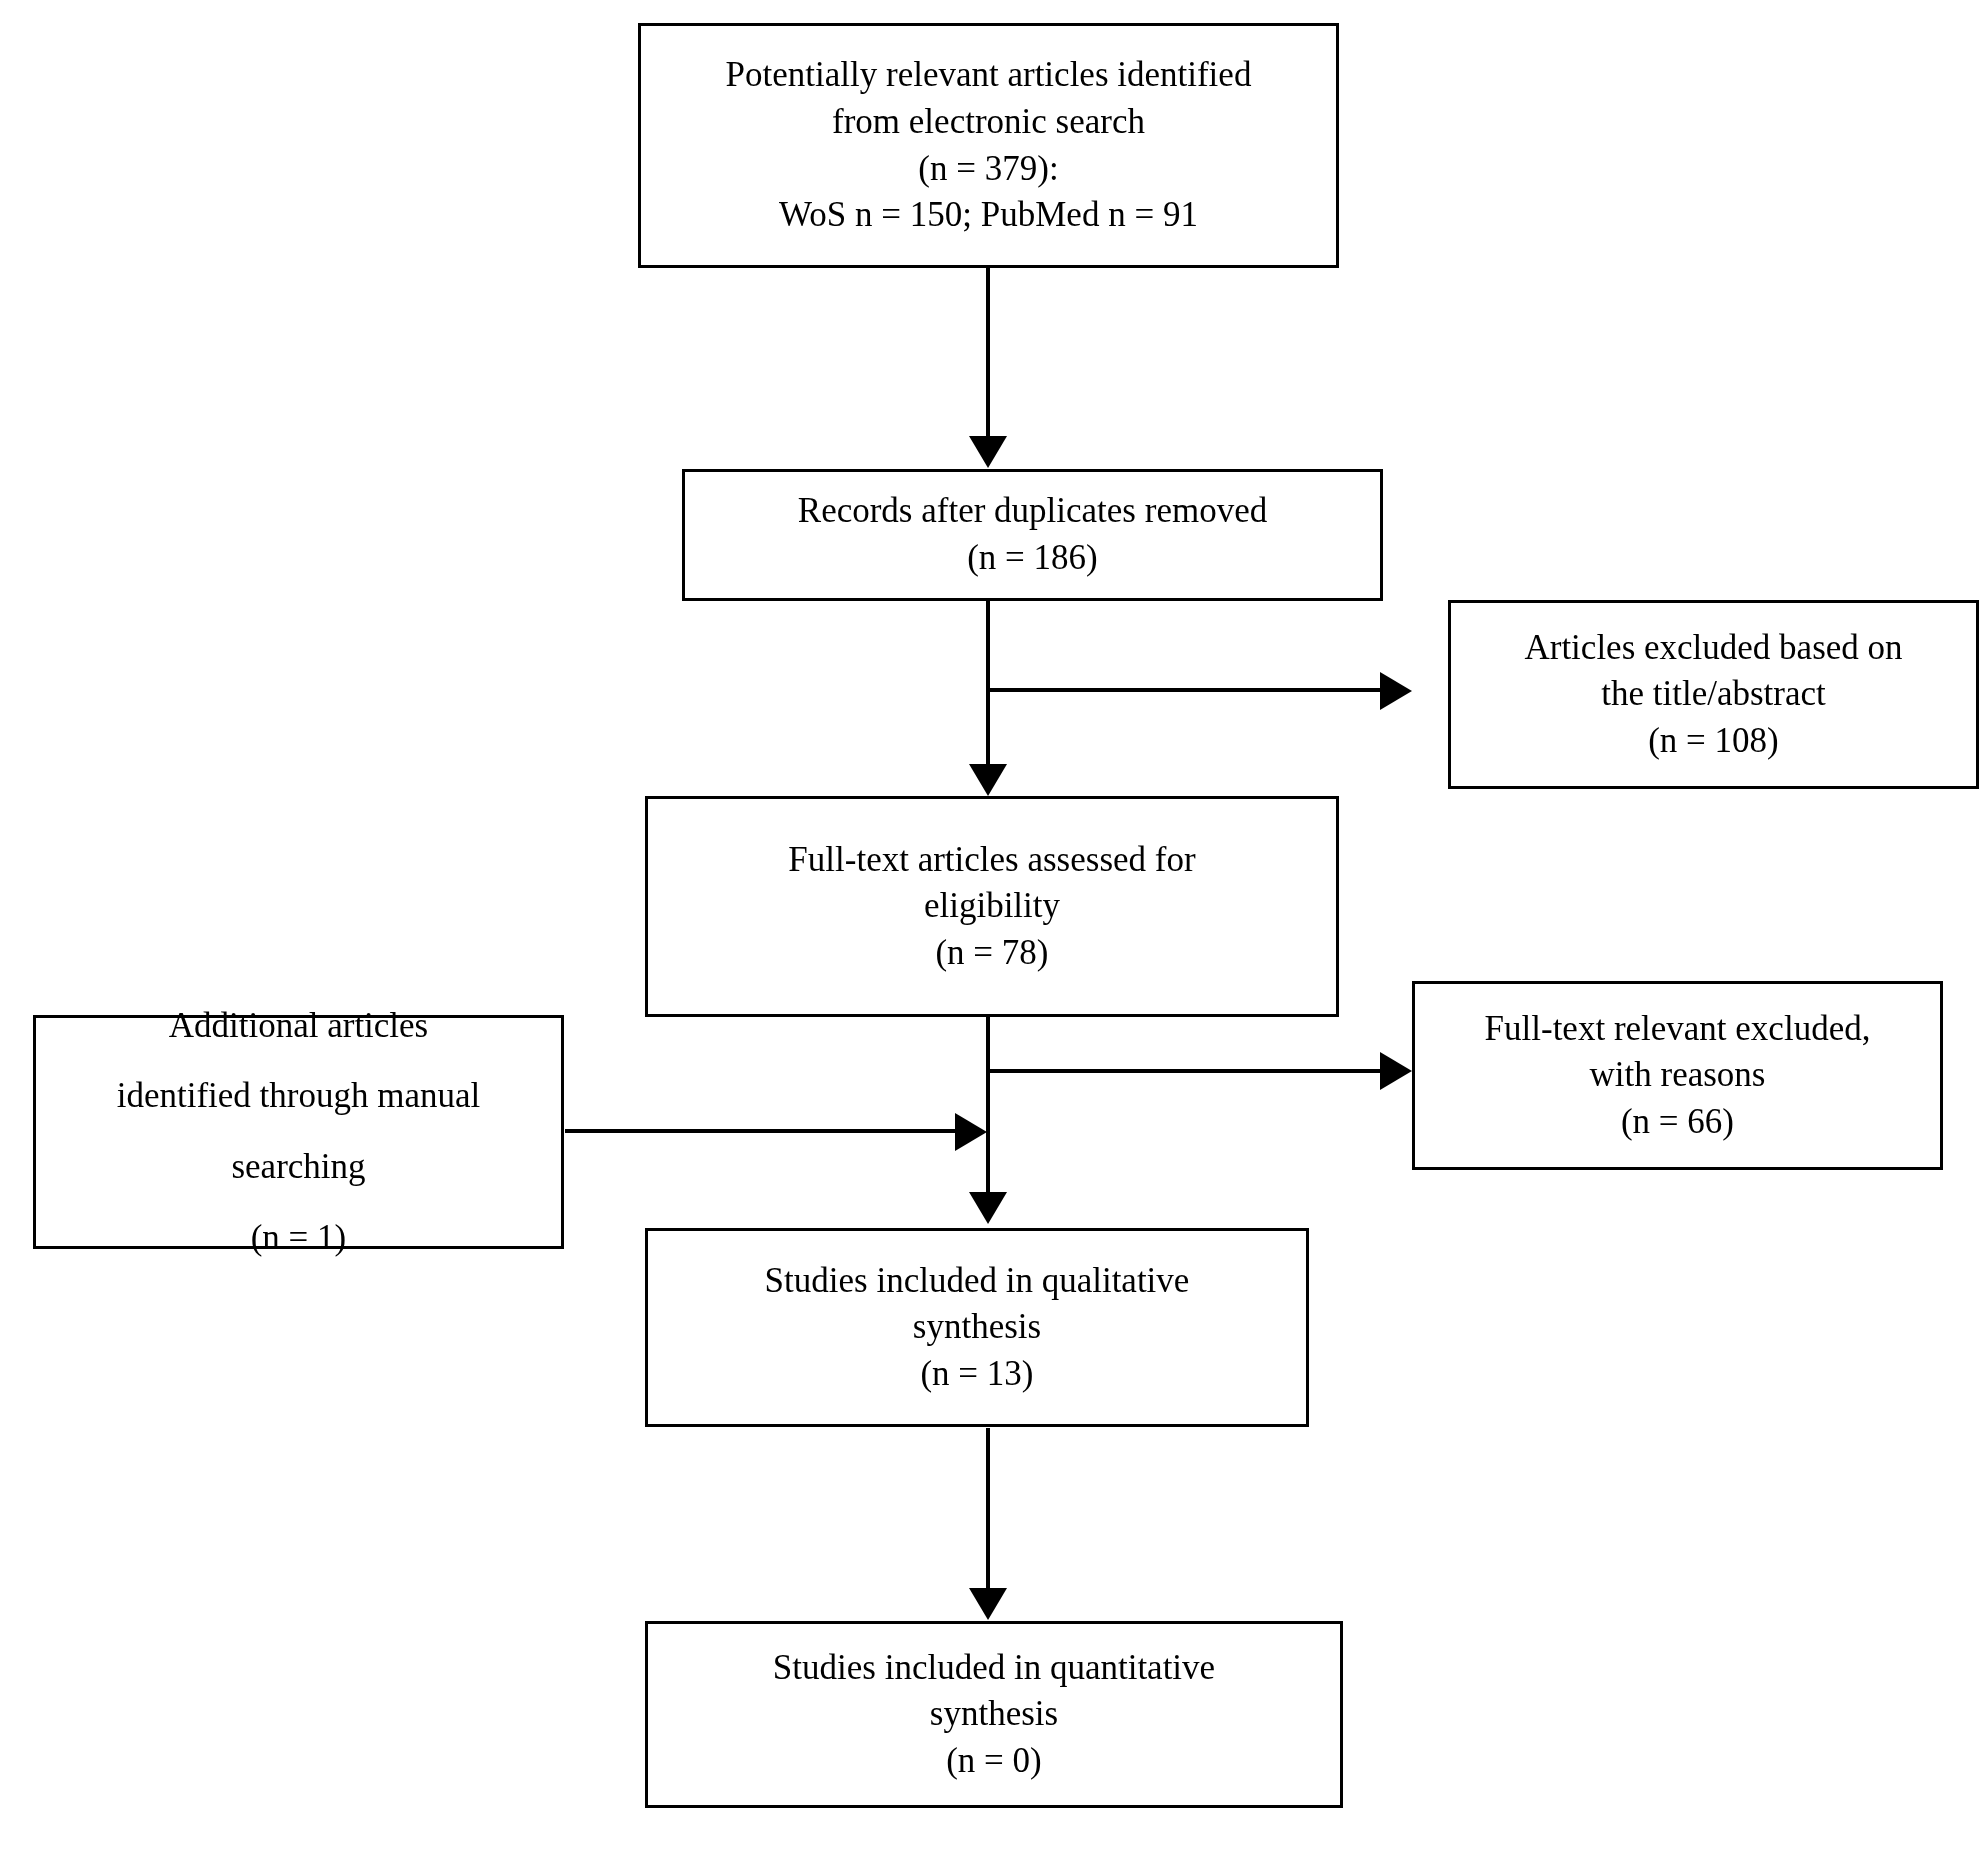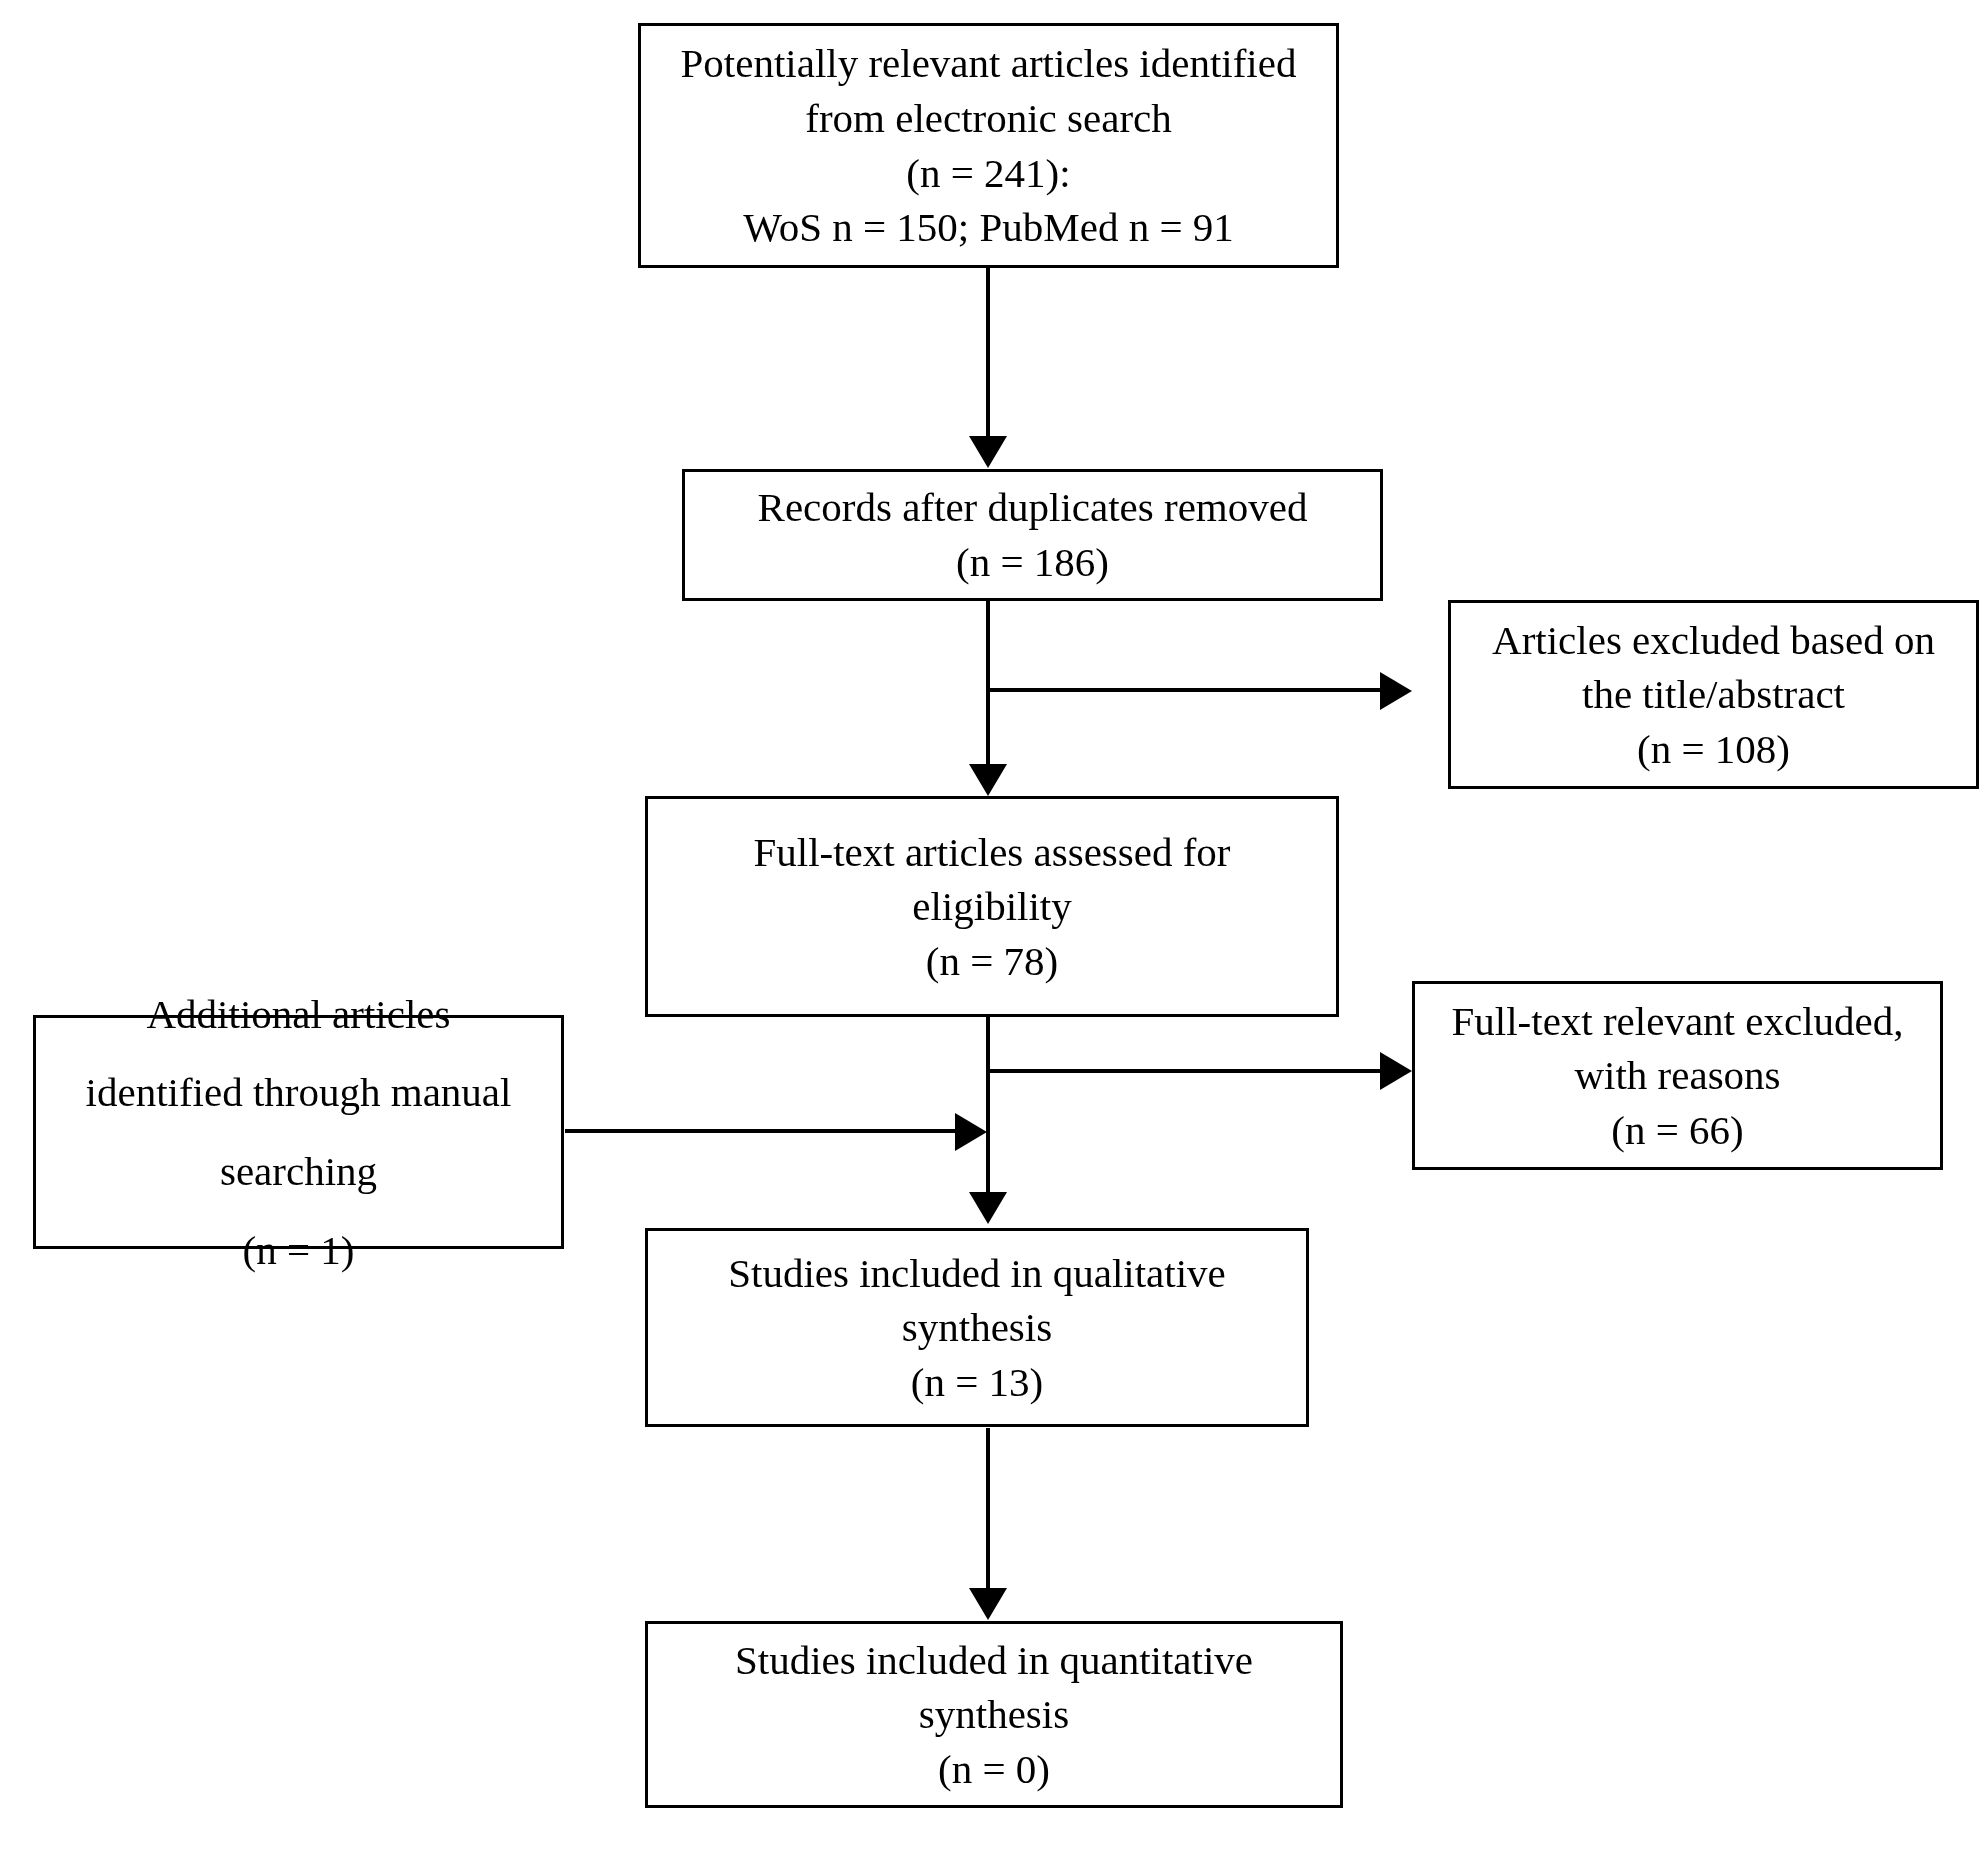--- a/index.html
+++ b/index.html
@@ -27,7 +27,7 @@
     justify-content: center;
     text-align: right;
     color: #000000;
-    font-size: 41px;
+    font-size: 35px;
     line-height: 1.33;
     padding: 4.4px 12.2px;
   }

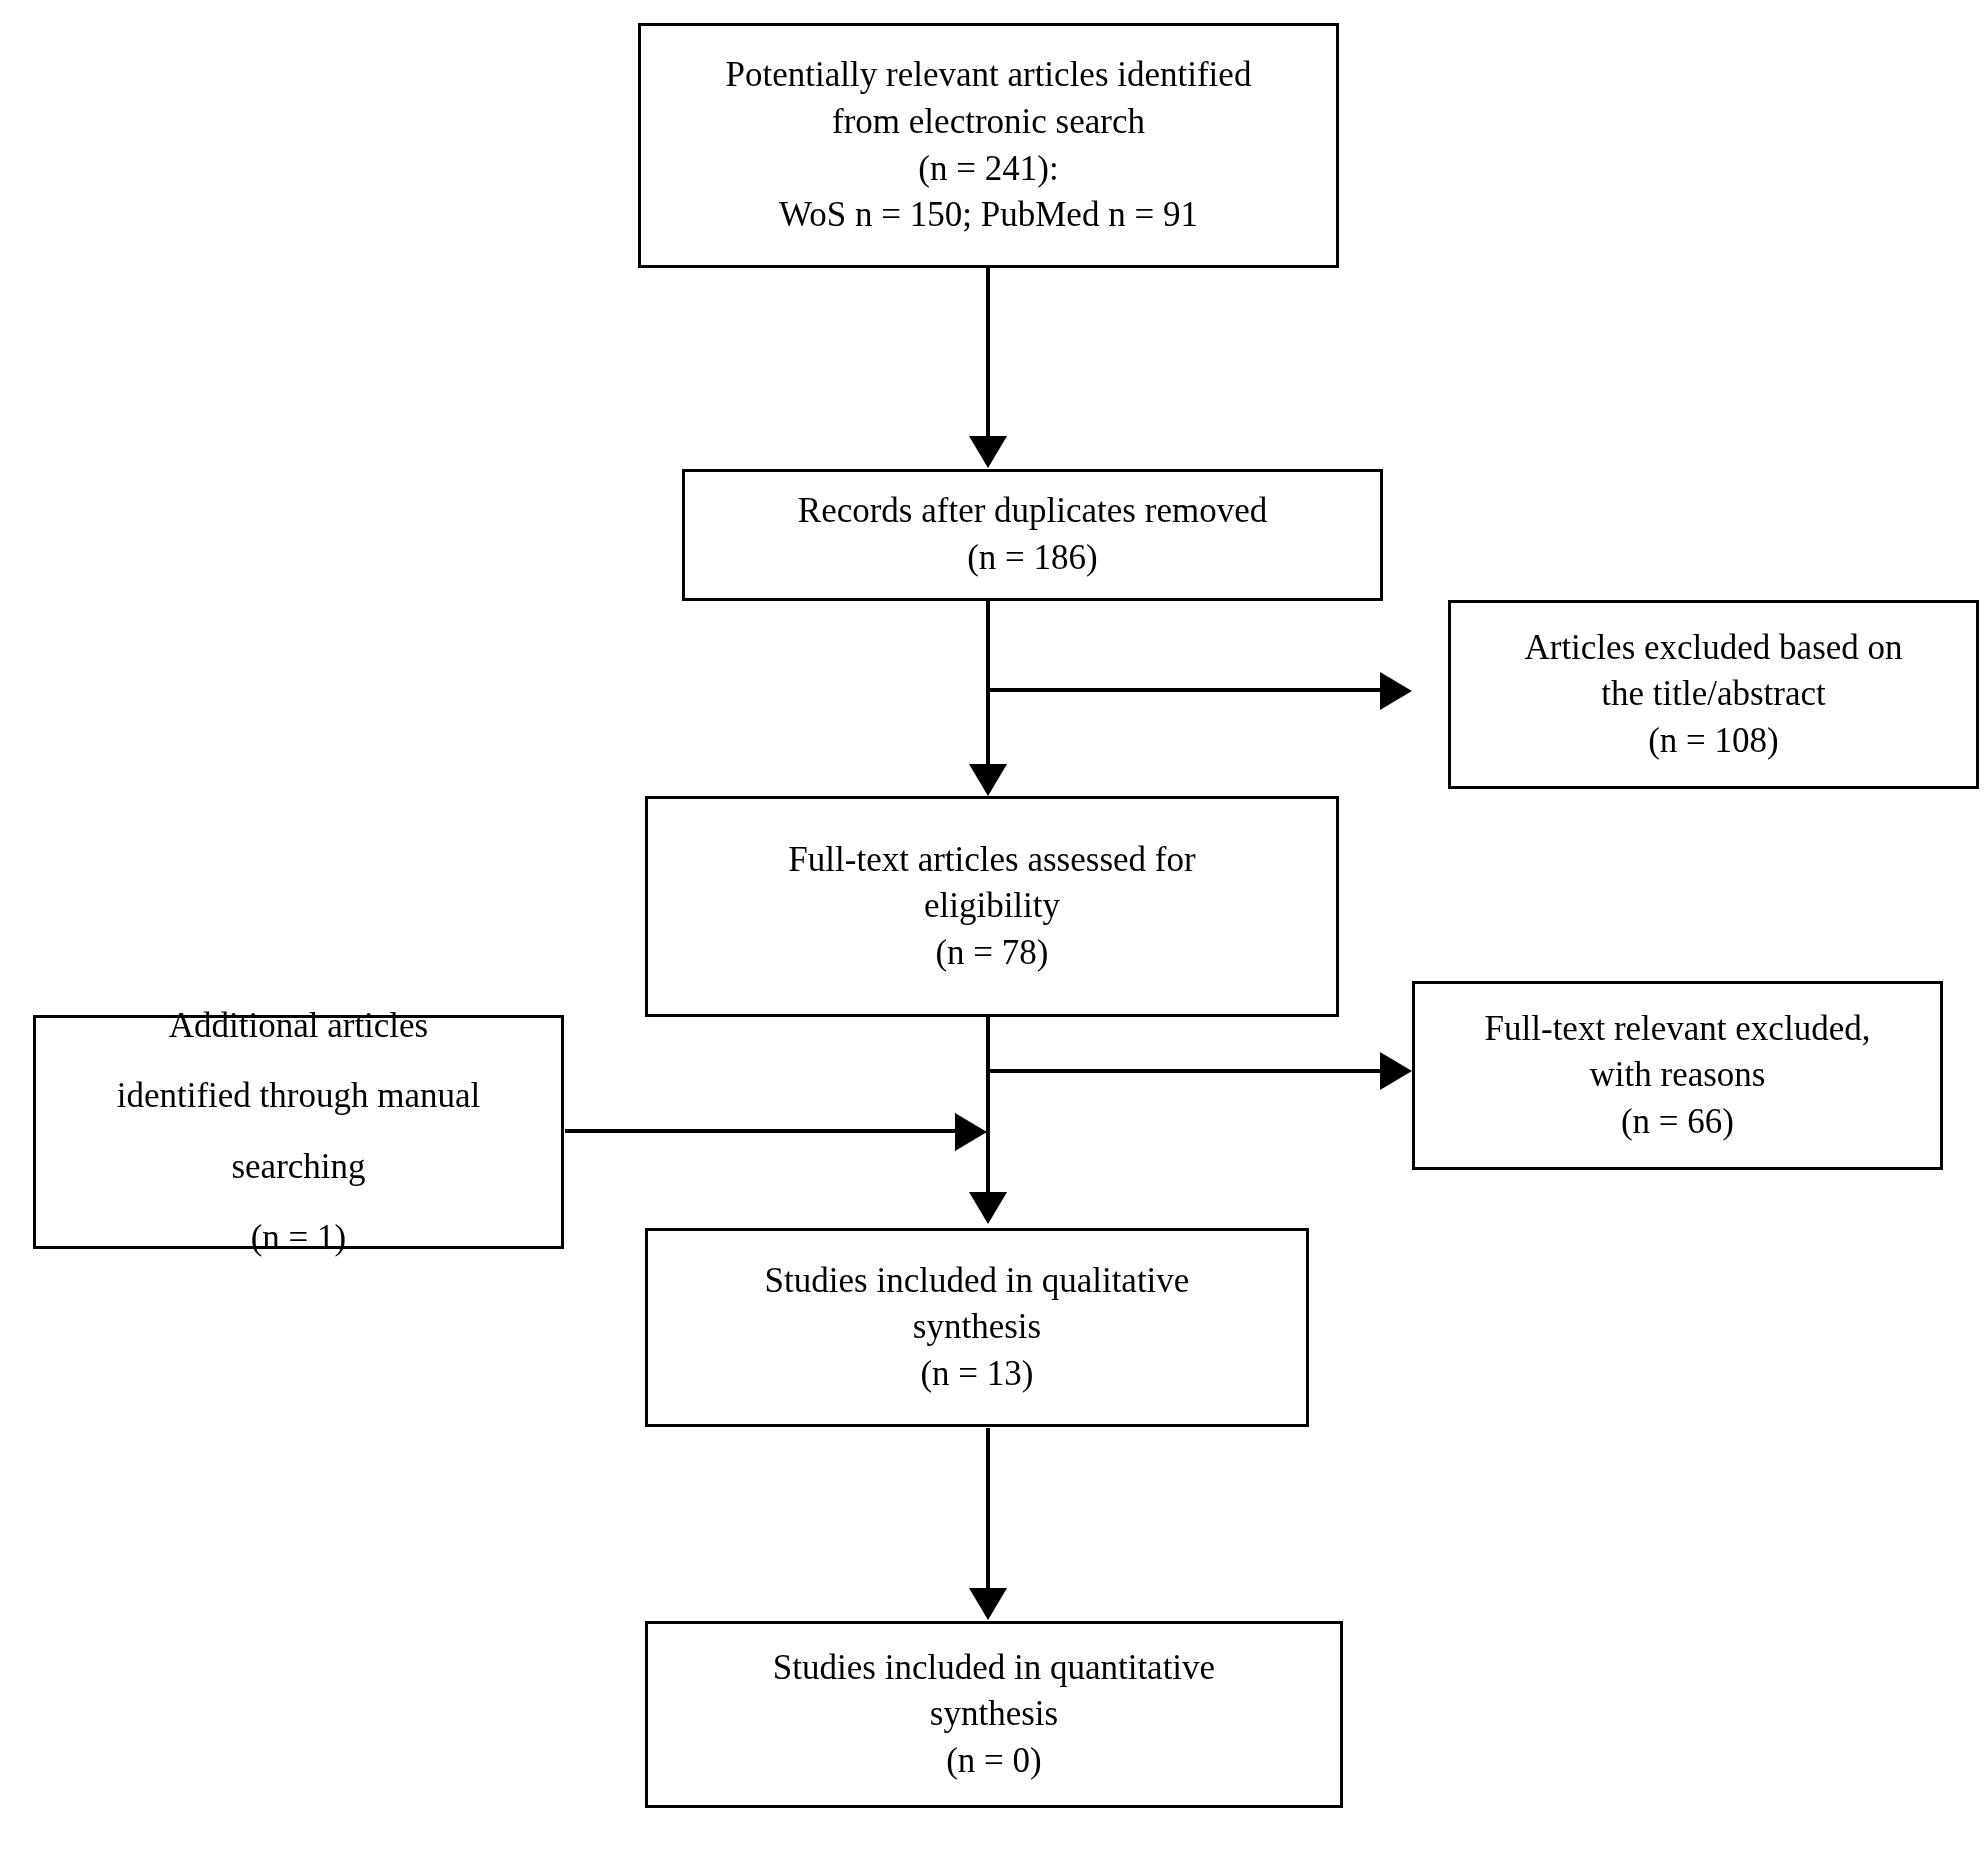--- a/index.html
+++ b/index.html
@@ -66,7 +66,7 @@
   <div class="flow-box" style="left:638px; top:23px; width:701px; height:245px;">
     <span class="line">Potentially relevant articles identified</span>
     <span class="line">from electronic search</span>
-    <span class="line">(n = 241):</span>
+    <span class="line">(n = 379):</span>
     <span class="line">WoS n = 150; PubMed n = 91</span>
   </div>
 

